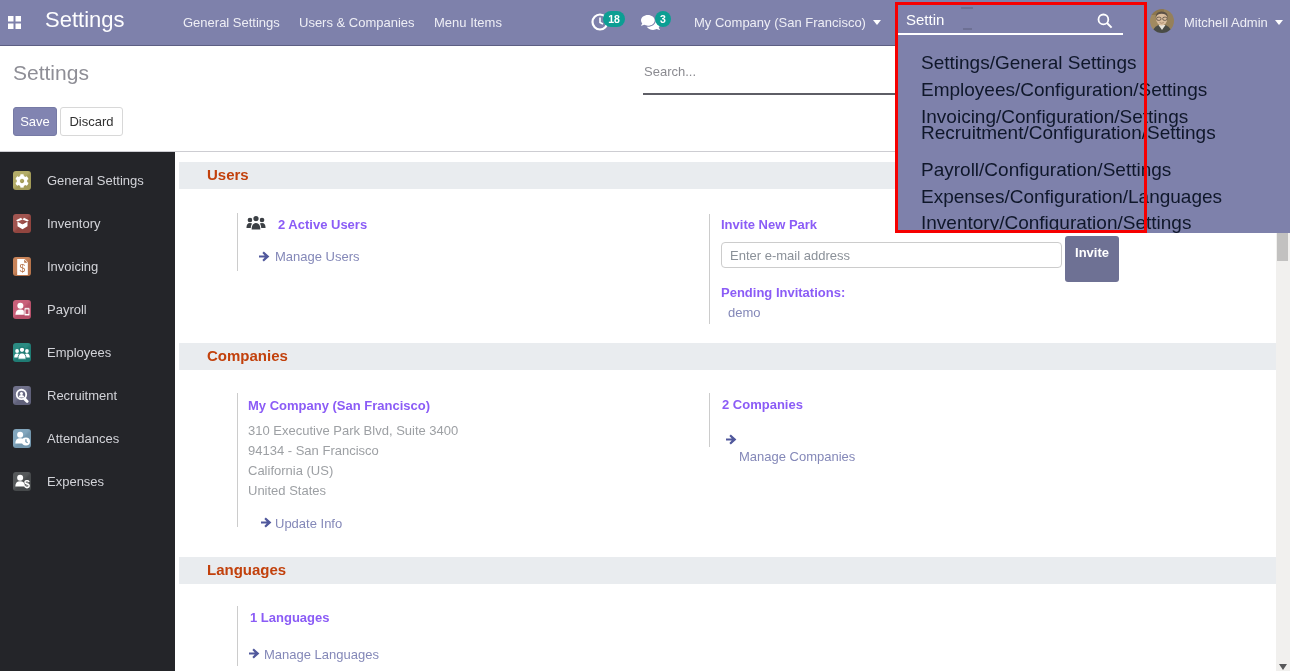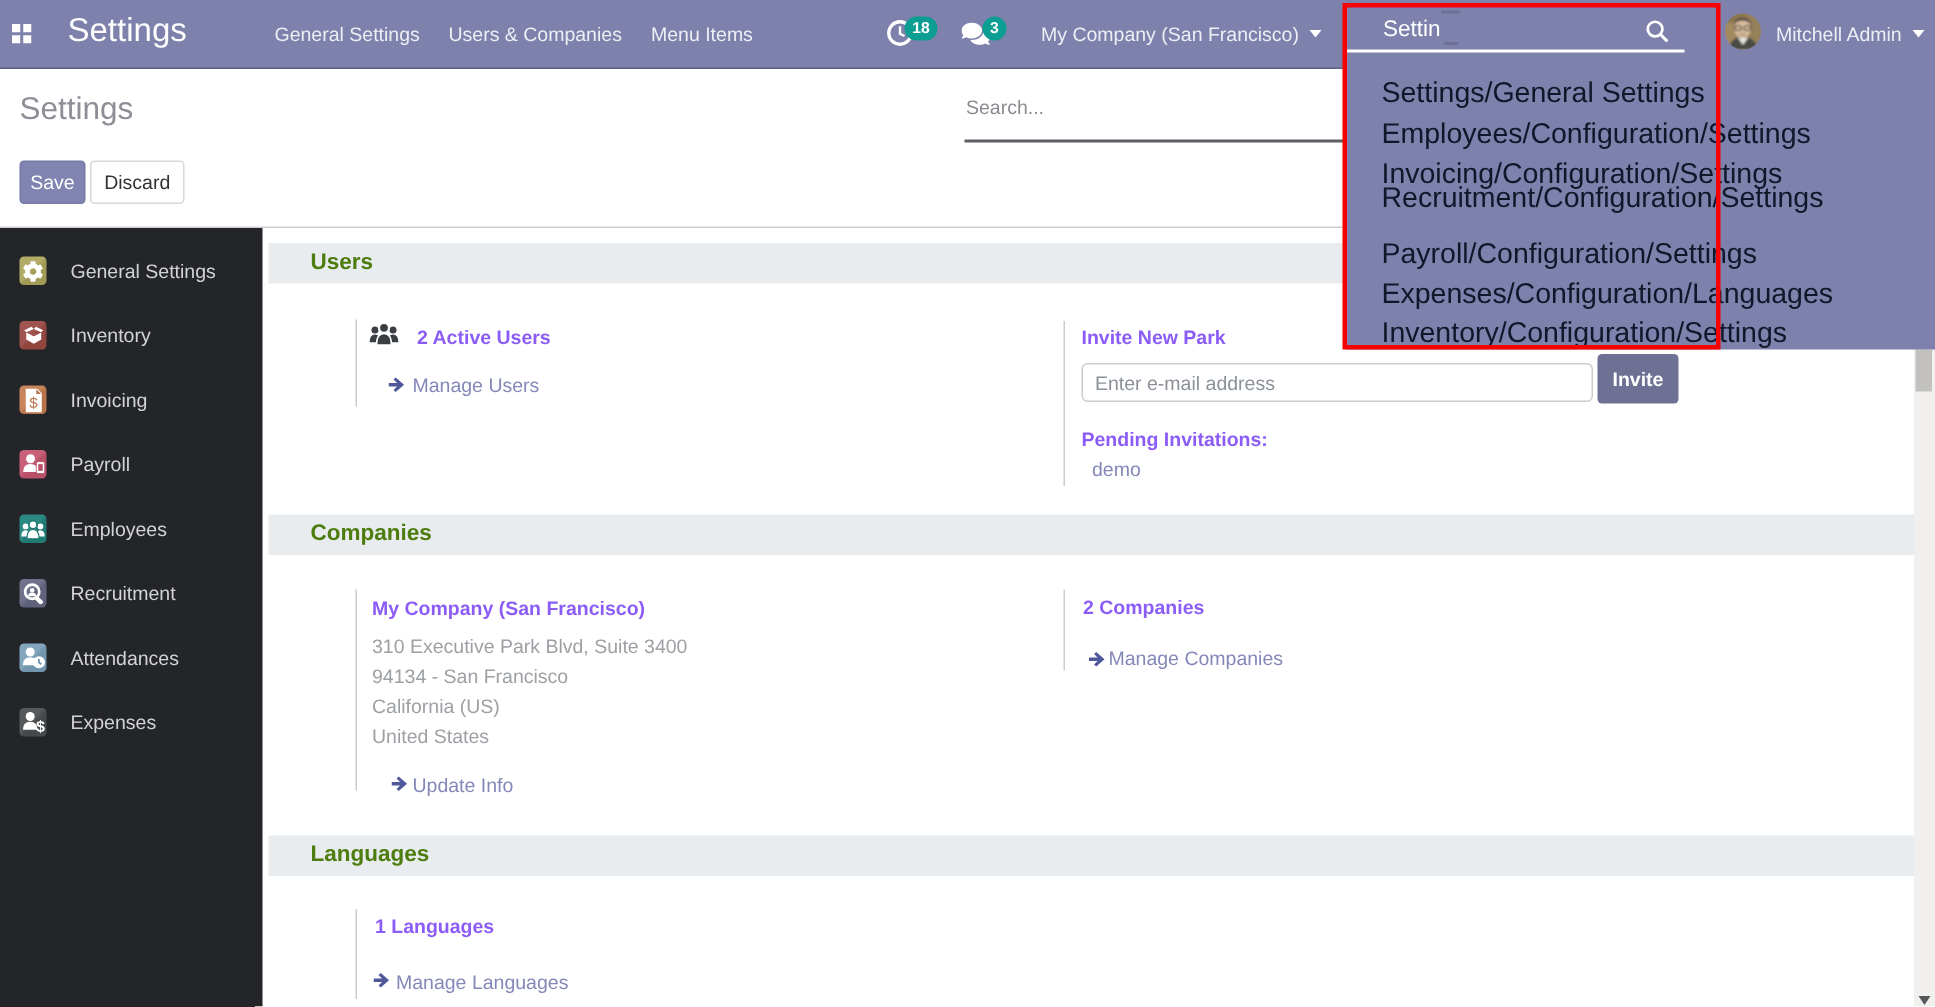--- a/index.html
+++ b/index.html
@@ -45,7 +45,7 @@
   
   #panel { left:897px; top:46px; width:393px; height:187px; background:#7e81ab; }
   .pitem { position:absolute; left:24px; color:#0f172a; font-size:19px; white-space:nowrap; }
-  #settin { position:absolute; left:9px; top:-35px; color:#fff; font-size:15px;margin-left:16px; }
+  #settin { position:absolute; left:9px; top:-35px; color:#fff; font-size:15px; }
   #pline { position:absolute; left:0px; top:-13px; width:226px; height:2px; background:#fff; }
 
   

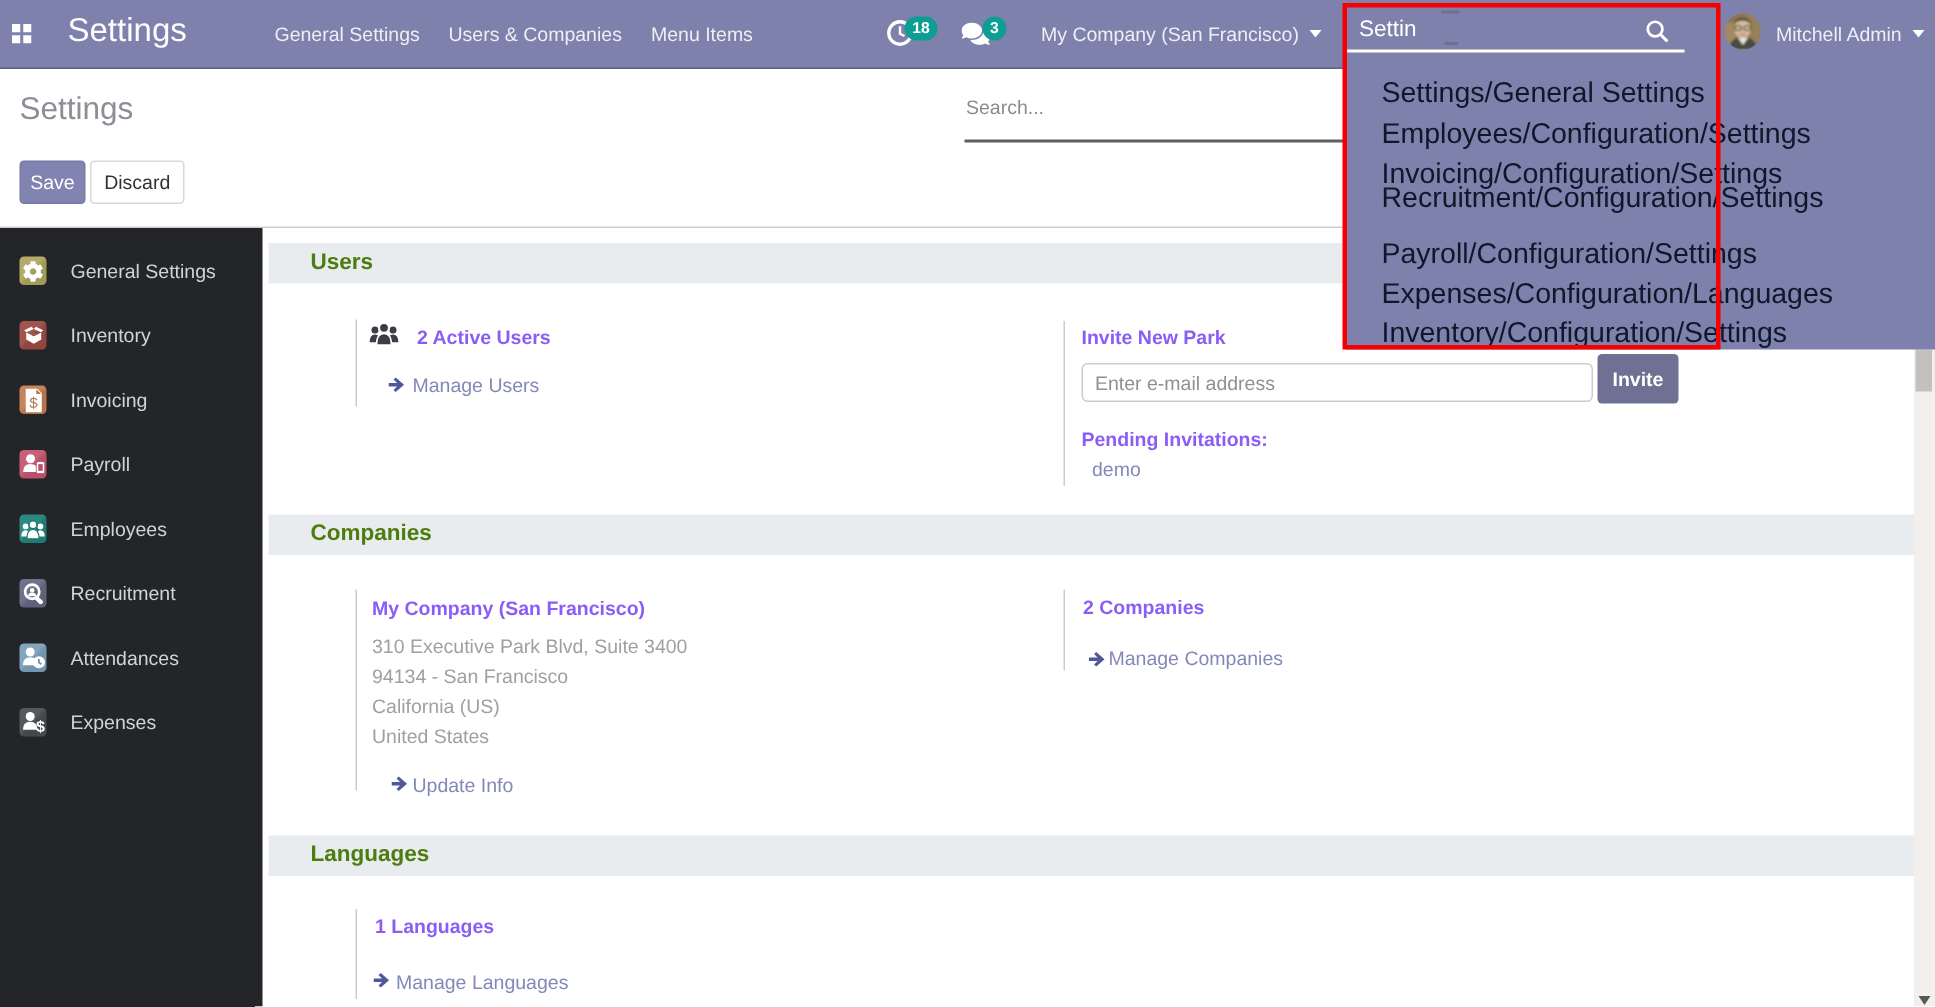--- a/index.html
+++ b/index.html
@@ -30,7 +30,7 @@
 
   
   .band { position:absolute; left:179px; width:1097px; height:27px; background:#e9ecef; }
-  .bandlbl { color:#4d7c0f; font-size:15px; font-weight:bold; position:absolute; left:28px; top:4px; }
+  .bandlbl { color:#c2410c; font-size:15px; font-weight:bold; position:absolute; left:28px; top:4px; }
   .vline { position:absolute; width:1px; background:#ccc; }
   .btxt { position:absolute; font-size:13px; font-weight:bold; color:#8b5cf6; white-space:nowrap; }
   .mut { position:absolute; font-size:13px; color:#9da0a4; white-space:nowrap; }

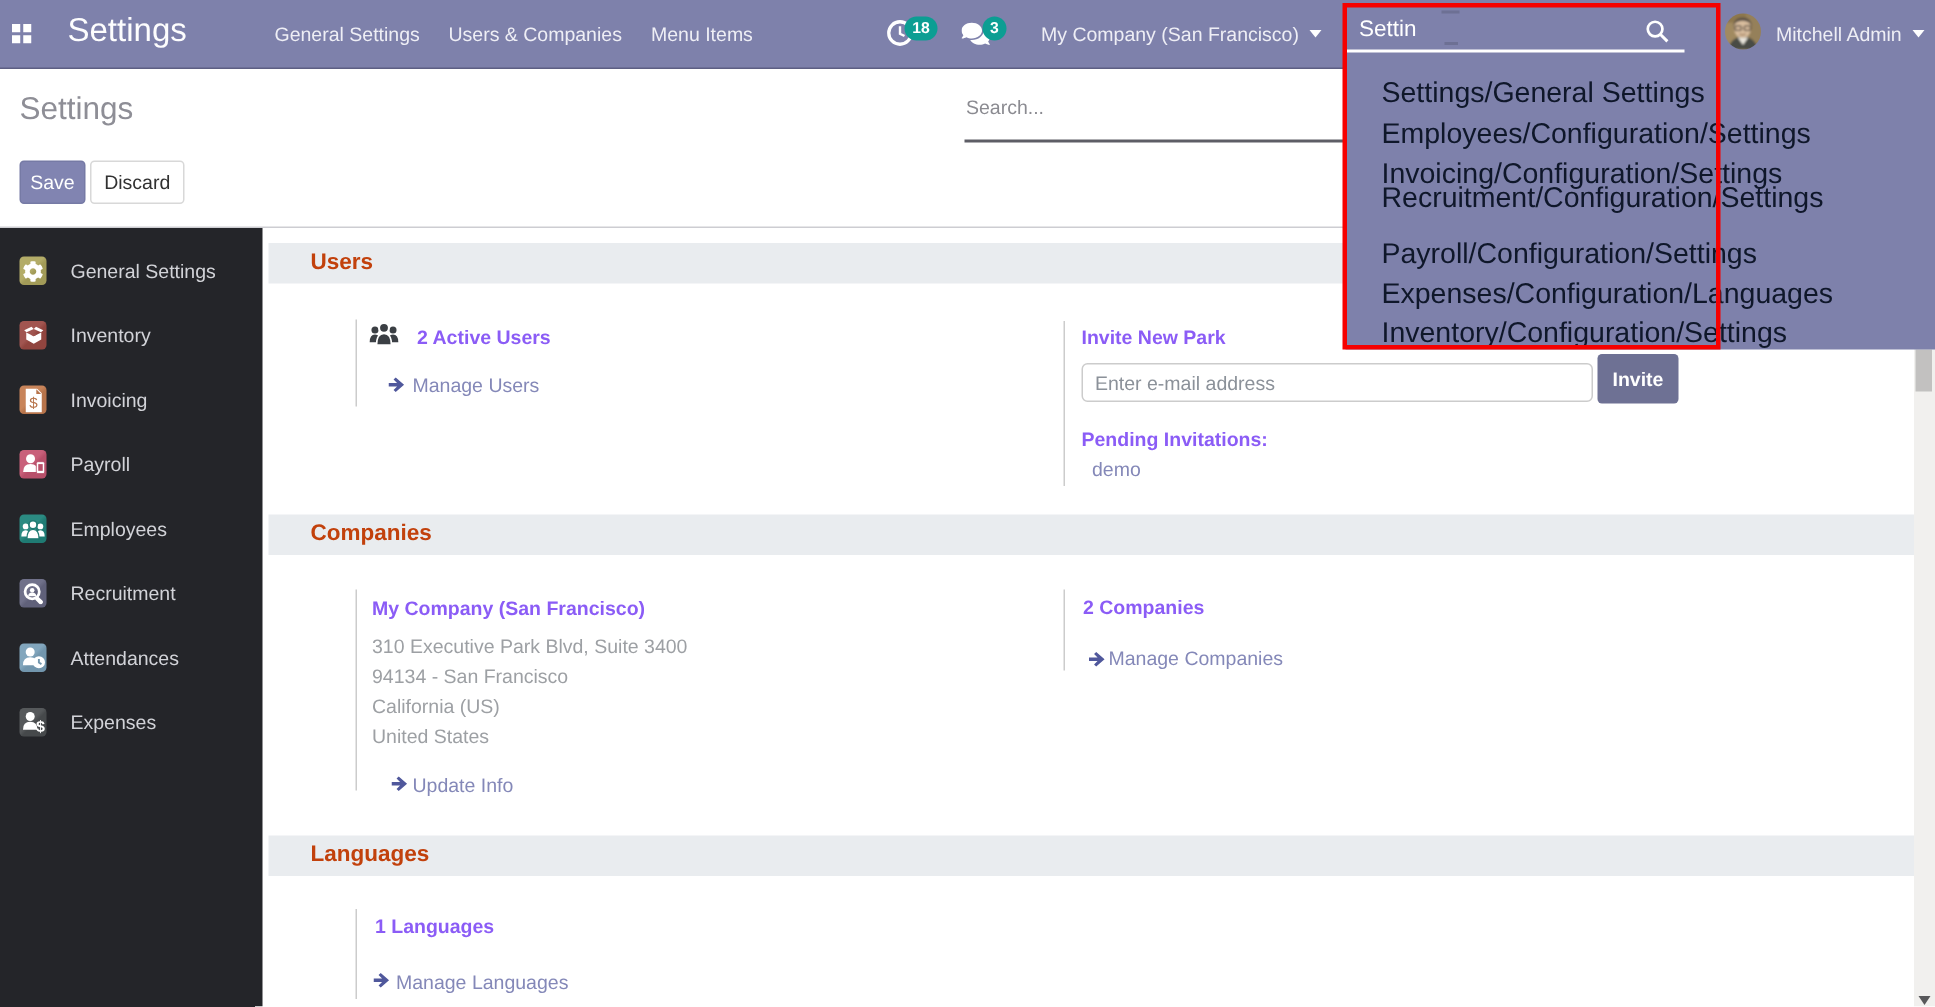--- a/index.html
+++ b/index.html
@@ -214,7 +214,7 @@
   <div class="abs" style="left:721px;top:242px;width:341px;height:26px;border:1px solid #ccc;border-radius:4px;background:#fff;">
     <div style="position:absolute;left:8px;top:5px;font-size:13px;color:#8b9199;">Enter e-mail address</div>
   </div>
-  <div class="abs" style="left:1065px;top:236px;width:54px;height:33px;background:#6e7194;border-radius:3px;color:#fff;font-size:13px;font-weight:bold;text-align:center;line-height:33px;">Invite</div>
+  <div class="abs" style="left:1065px;top:236px;width:54px;height:46px;background:#6e7194;border-radius:3px;color:#fff;font-size:13px;font-weight:bold;text-align:center;line-height:33px;">Invite</div>
   <div class="btxt" style="left:721px;top:285px">Pending Invitations:</div>
   <div class="lnk" style="left:728px;top:305px">demo</div>
 

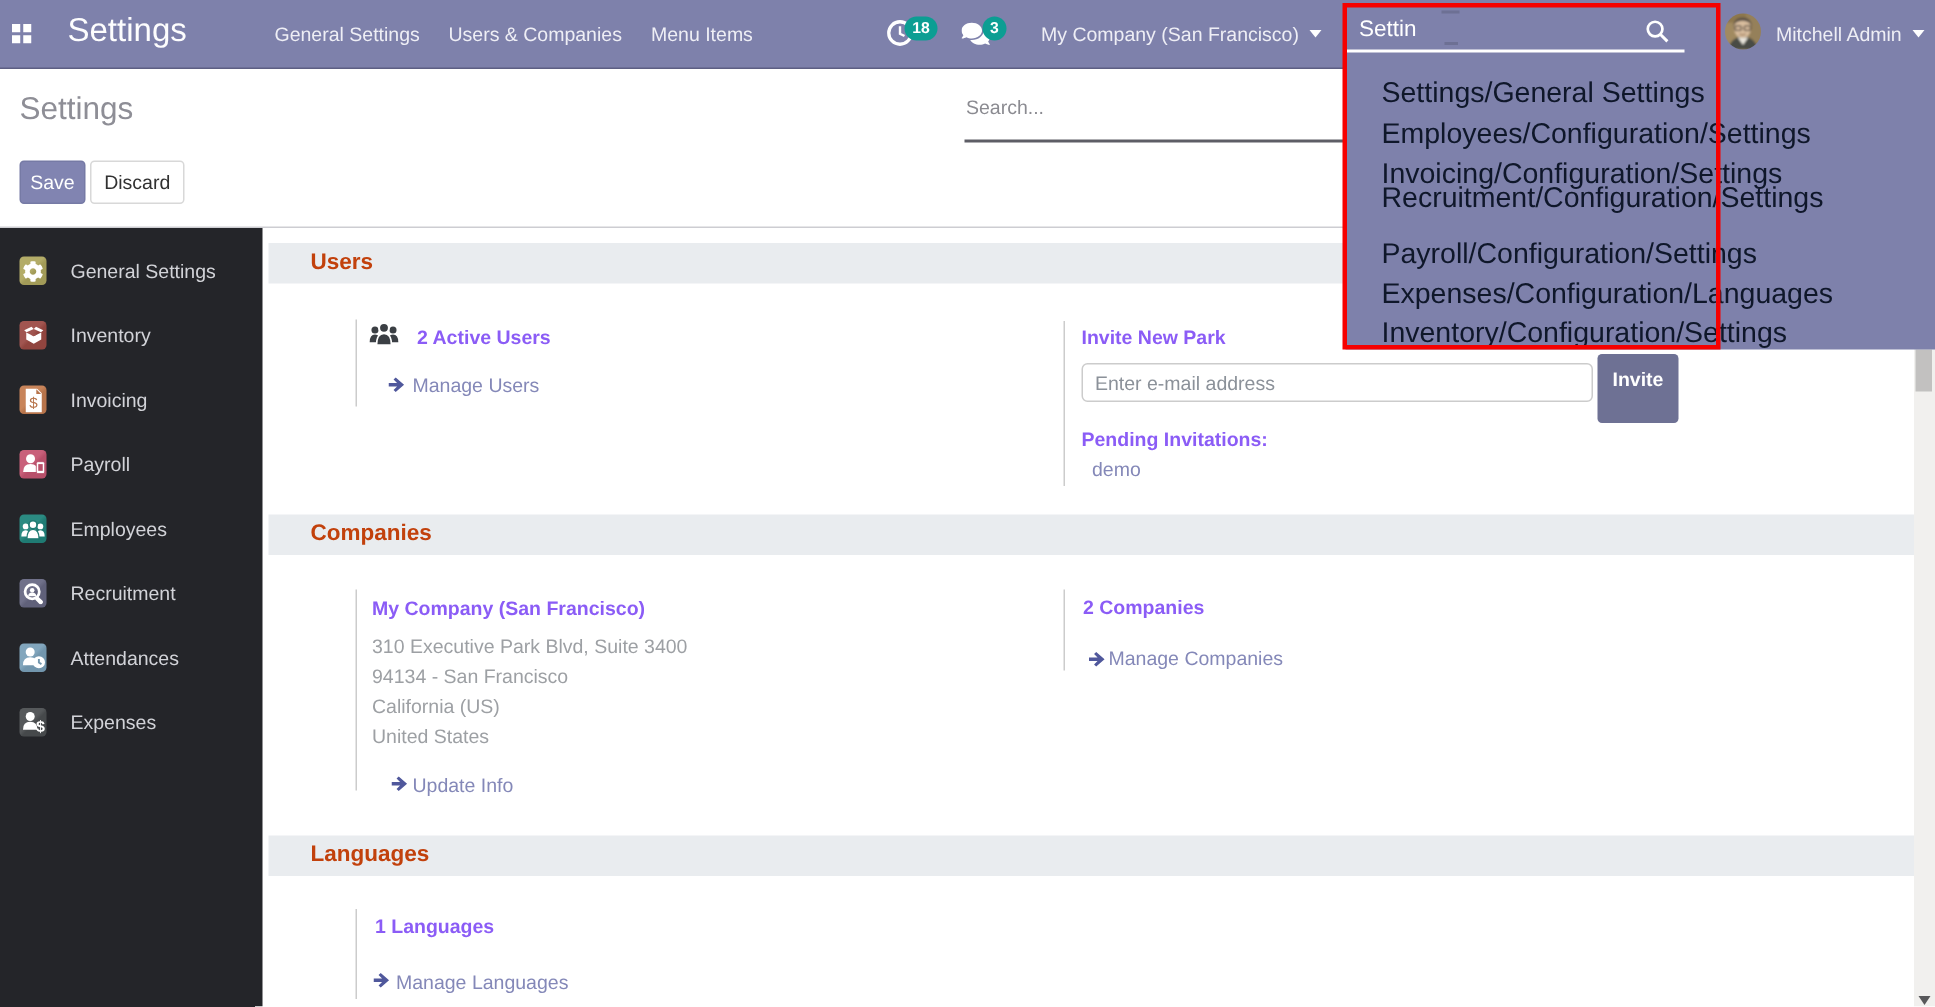--- a/index.html
+++ b/index.html
@@ -237,7 +237,7 @@
   <svg class="arr" style="left:726px;top:434px" viewBox="0 0 16 16">
       <path fill="#50589c" d="M0 6.4h8.3L4.9 3 7 0.9 15.1 8 7 15.1 4.9 13l3.4-3.4H0z"></path>
     </svg>
-  <div class="lnk" style="left:739px;top:431px">Manage Companies</div>
+  <div class="lnk" style="left:739px;top:449px">Manage Companies</div>
 
   <div class="band" style="top:557px">
       <div class="bandlbl">Languages</div>

